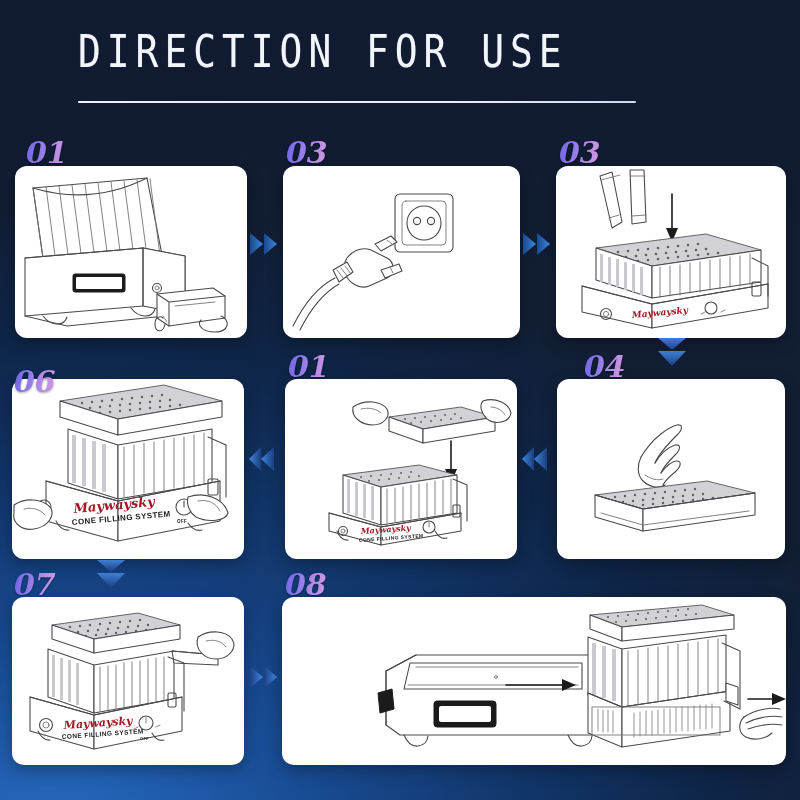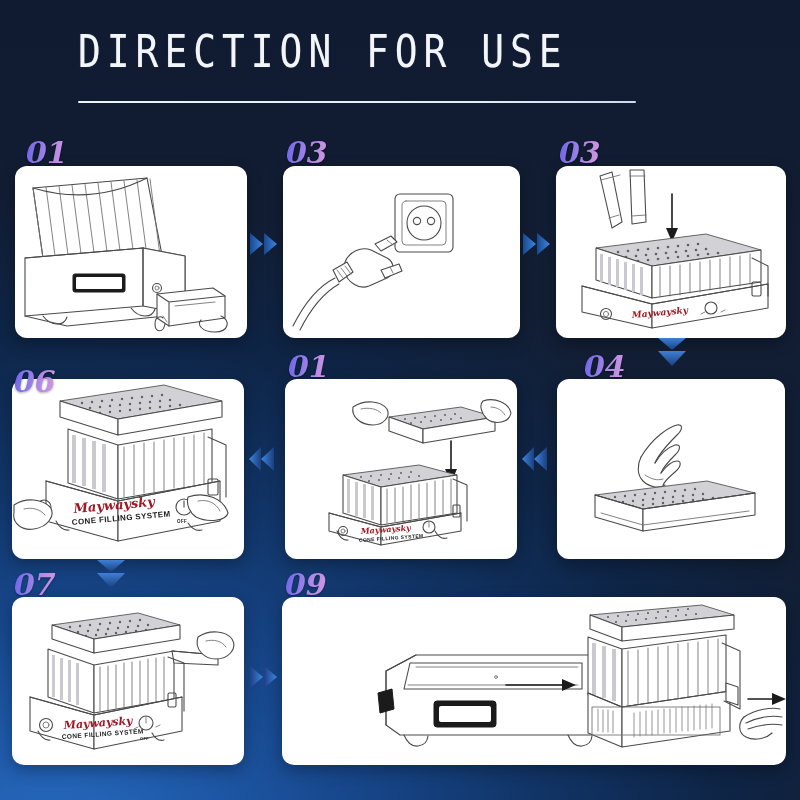--- a/index.html
+++ b/index.html
@@ -569,7 +569,7 @@
     </svg>
   </div>
 
-  <div class="stepnum" style="left:285px;top:570px;">09</div>
+  <div class="stepnum" style="left:285px;top:570px;">08</div>
   <div class="panel" style="left:282px;top:597px;width:504px;height:168px;">
     <svg viewBox="0 0 504 168">
 

